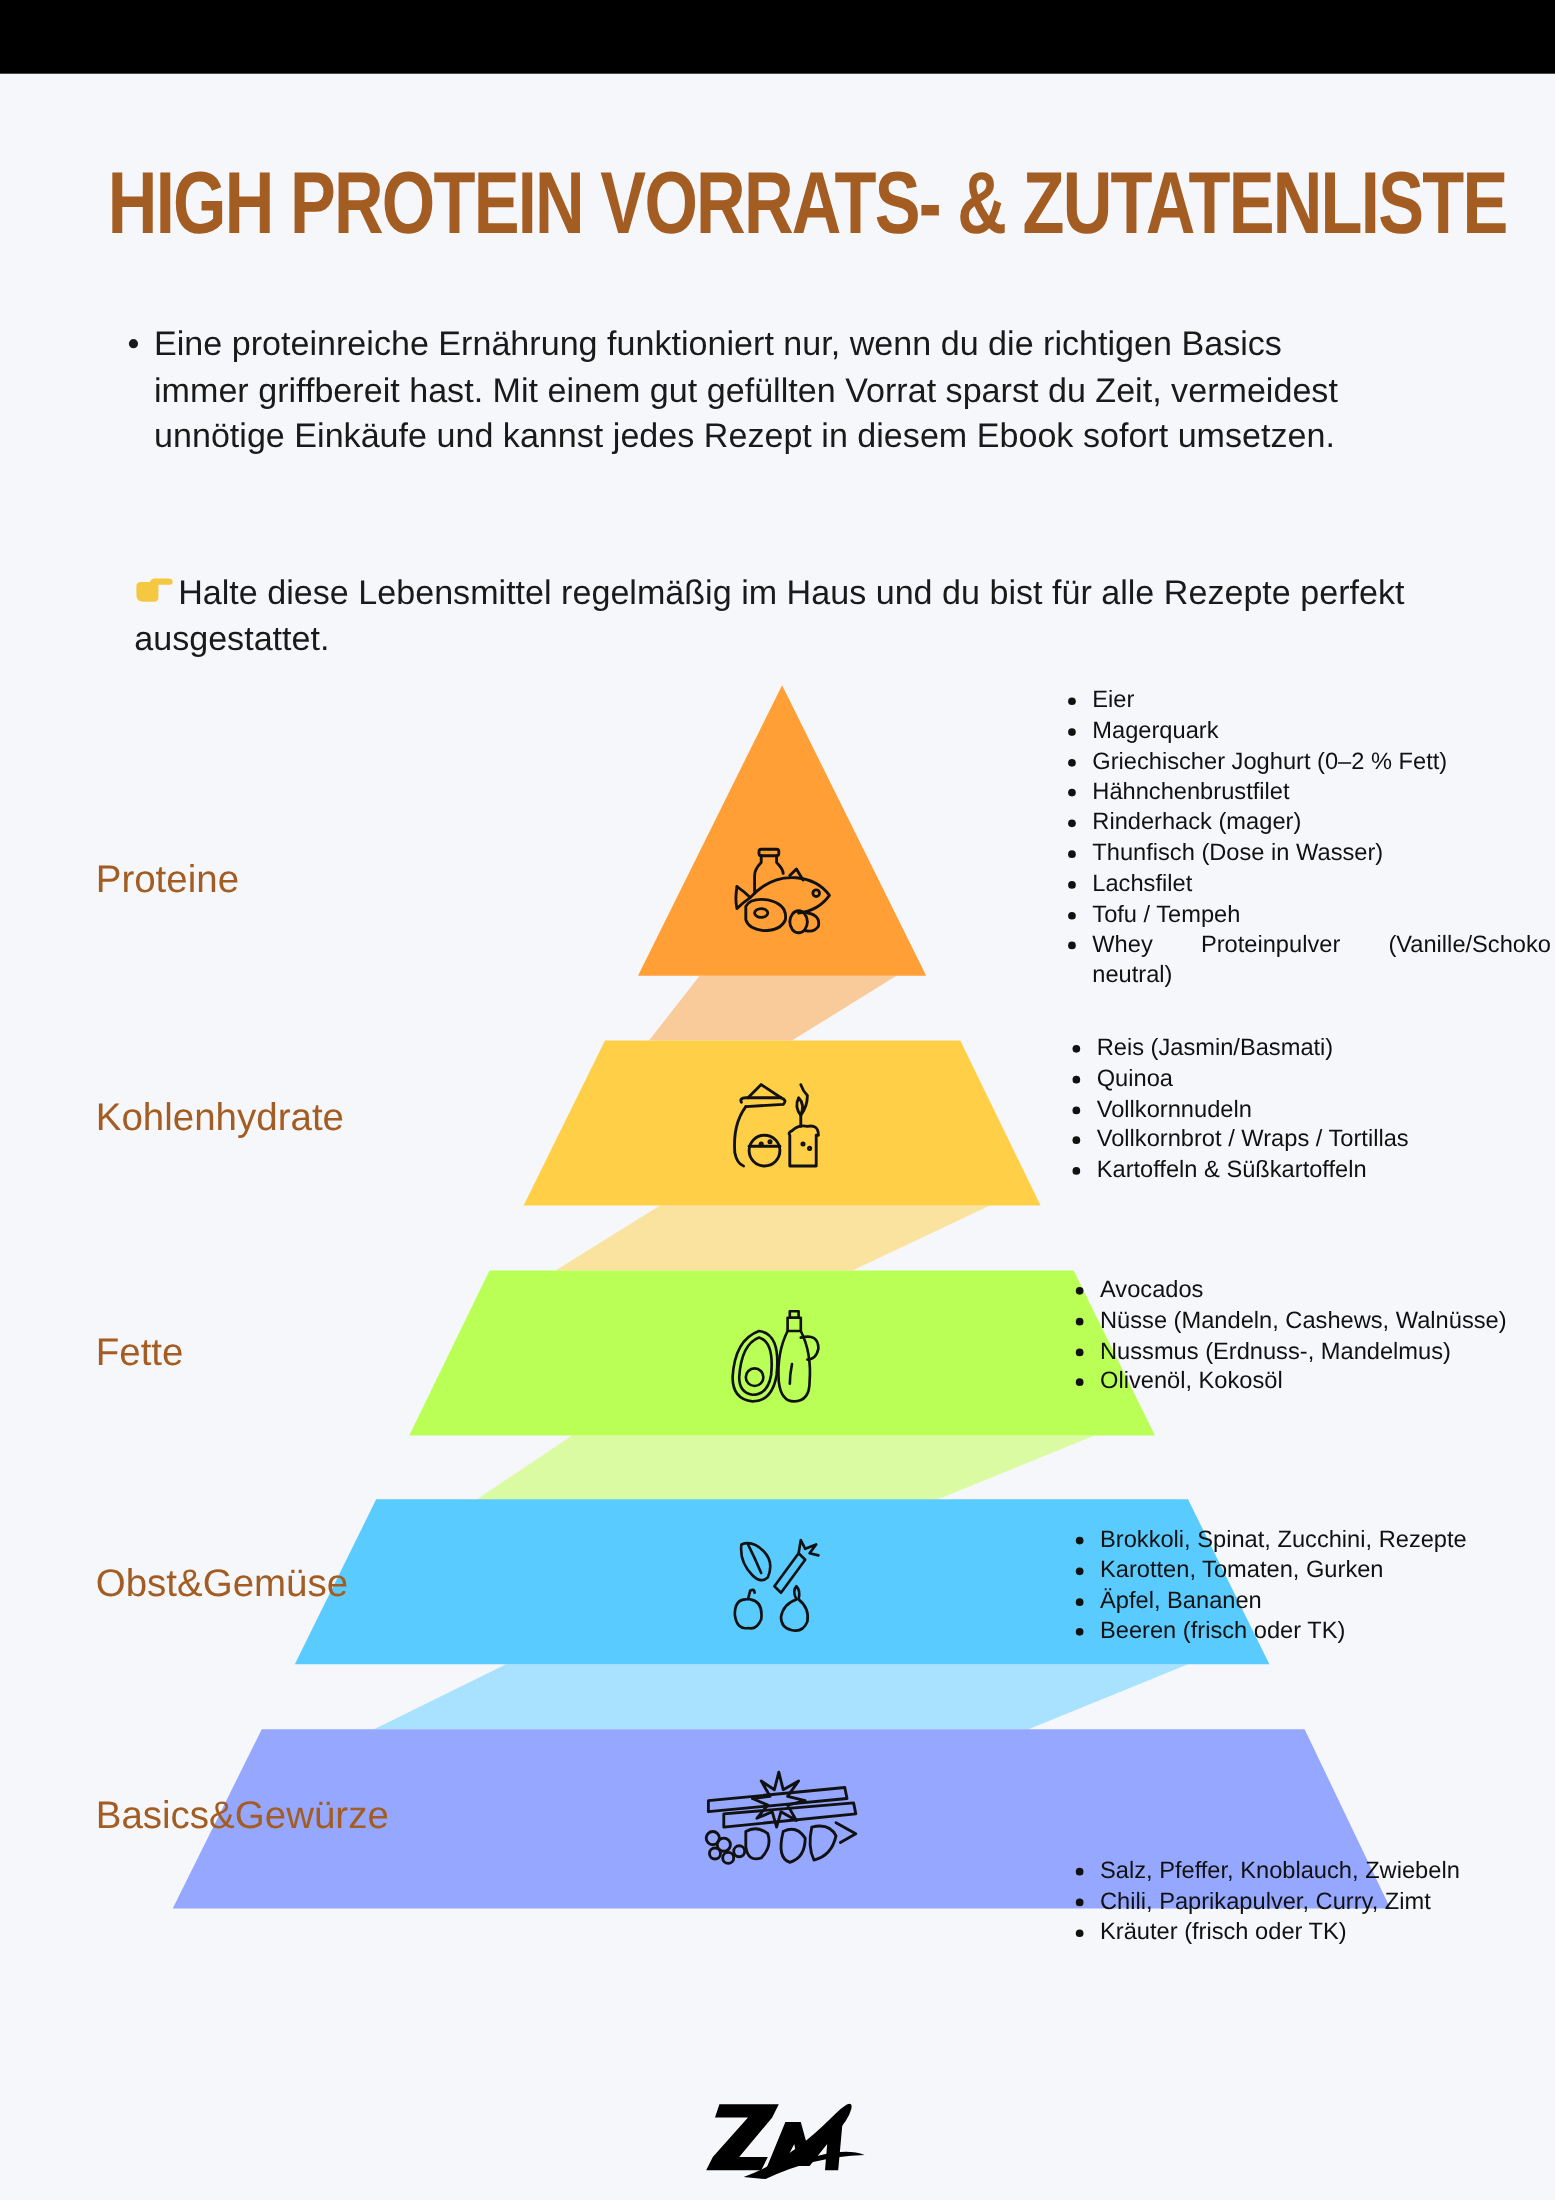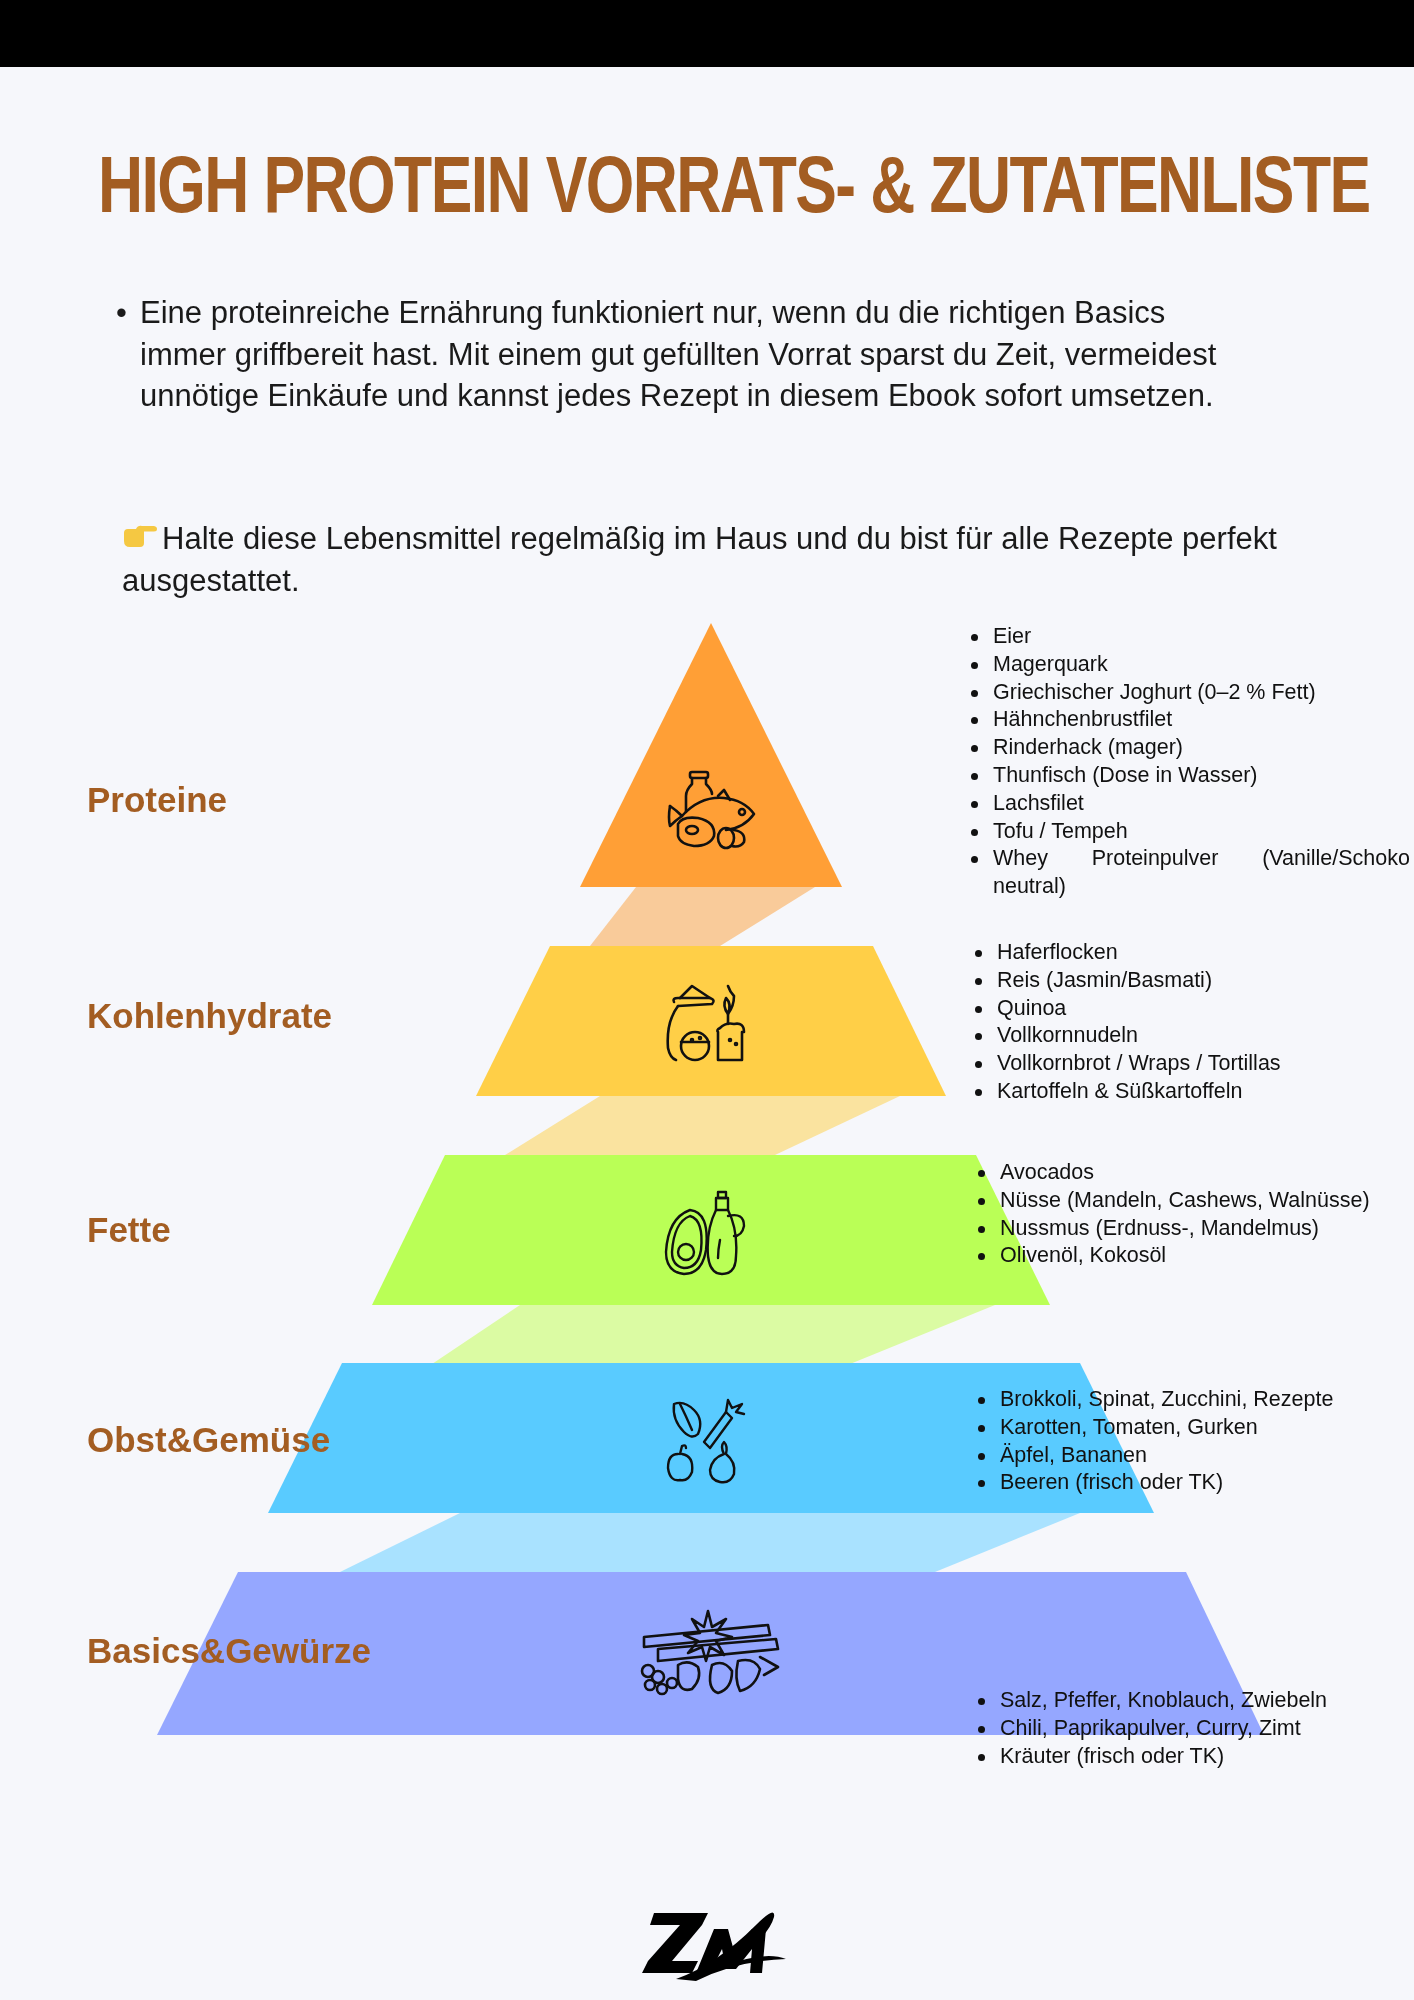--- a/index.html
+++ b/index.html
@@ -11,7 +11,7 @@
   .hint{position:absolute;left:122px;top:518px;width:1160px;font-size:31px;line-height:41.5px;color:#1a1a1a;}
   .hint .hand{display:inline-block;color:#f5c842;margin-right:4px;}
   svg.pyr{position:absolute;left:0;top:0;}
-  .label{position:absolute;left:87px;font-weight:bold;font-size:35px;color:#a35d22;white-space:nowrap;}
+  .label{position:absolute;left:87px;font-weight:normal;font-size:35px;color:#a35d22;white-space:nowrap;}
   .list{position:absolute;margin:0;padding:0;list-style:none;font-weight:normal;font-size:21.5px;line-height:27.8px;color:#111;}
   .list li{position:relative;padding-left:25px;}
   .list li::before{content:"";position:absolute;left:3px;top:11px;width:7px;height:7px;border-radius:50%;background:#111;}

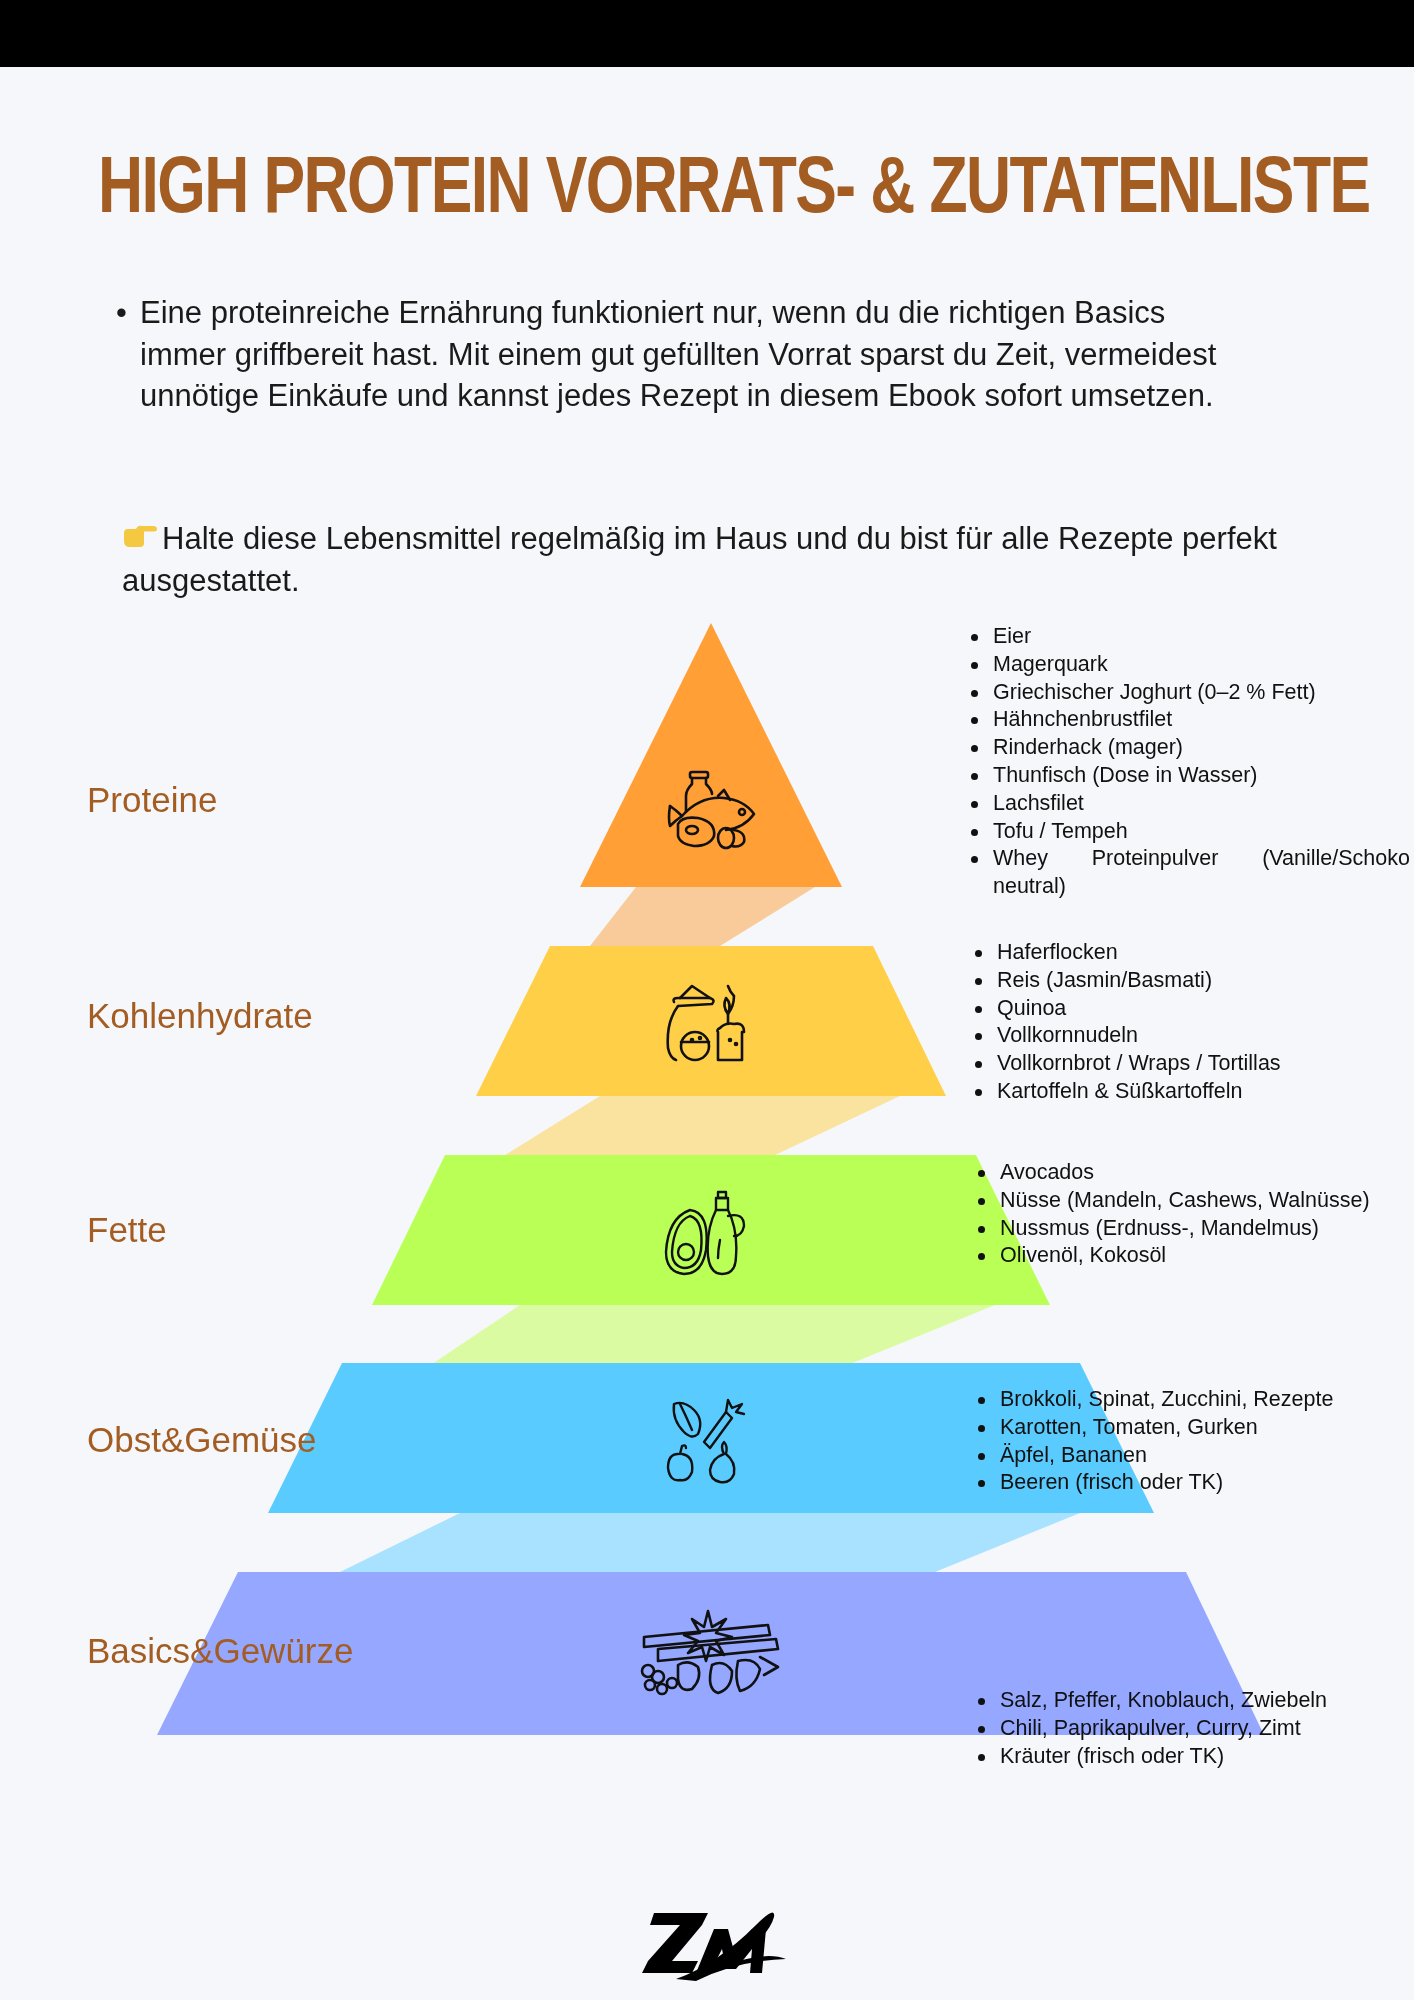--- a/index.html
+++ b/index.html
@@ -136,7 +136,6 @@
 </ul>
 
 <ul class="list" style="left:972px;top:939px;width:440px;">
-  <li>Haferflocken</li>
   <li>Reis (Jasmin/Basmati)</li>
   <li>Quinoa</li>
   <li>Vollkornnudeln</li>

